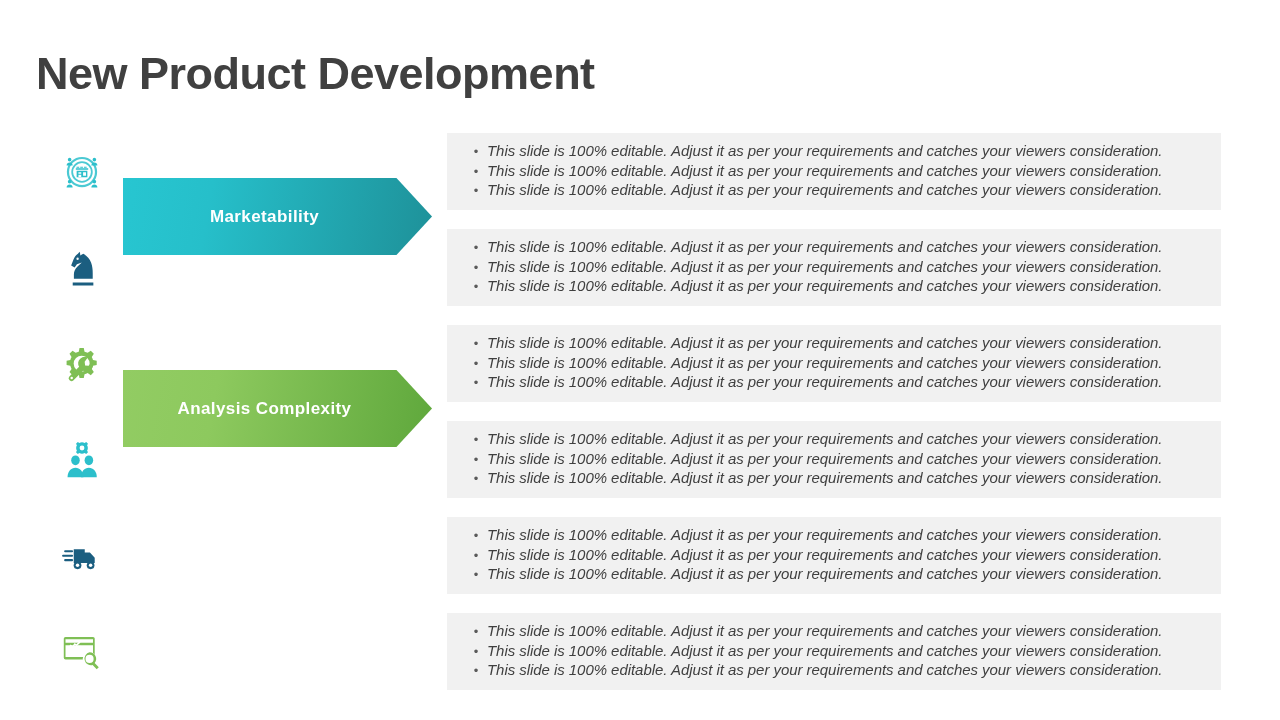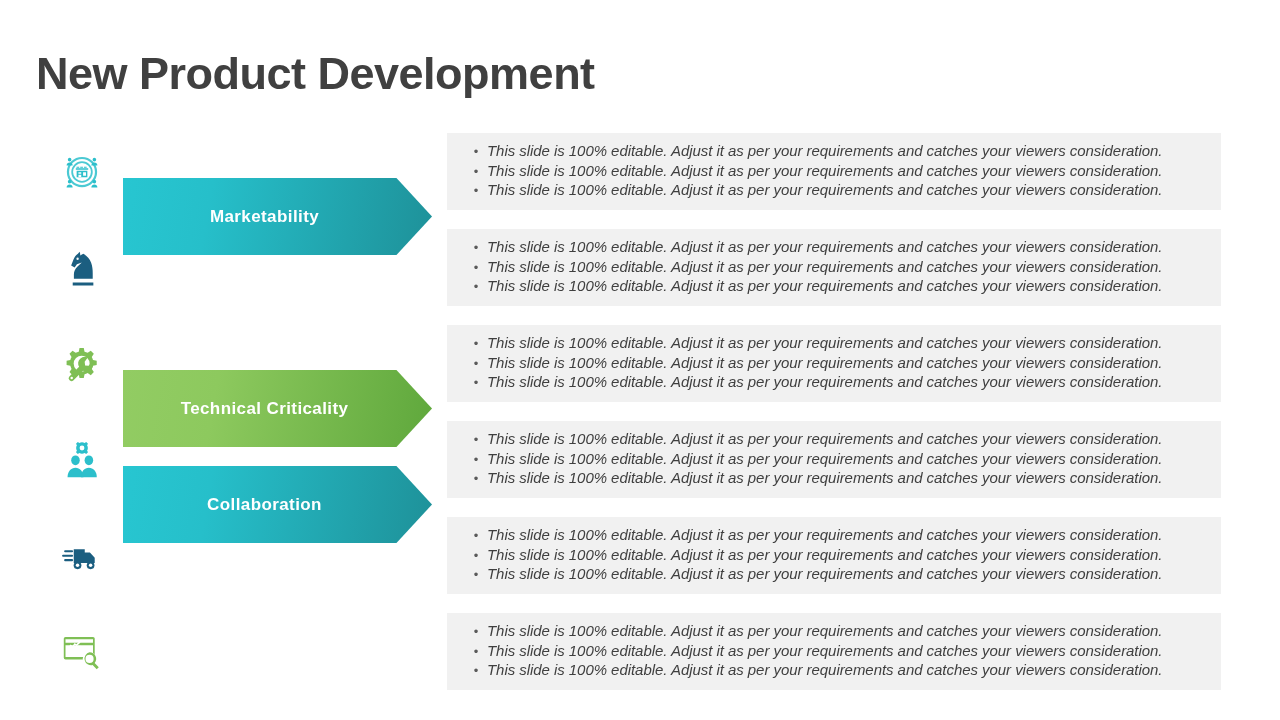--- a/index.html
+++ b/index.html
@@ -201,7 +201,7 @@
           </svg>
         </div>
         <div class="chevron c-green">
-          <div class="chevron-label">Technical  Criticality</div>
+          <div class="chevron-label">Analysis  Complexity</div>
         </div>
         <div class="panel">
           <div class="bullet">

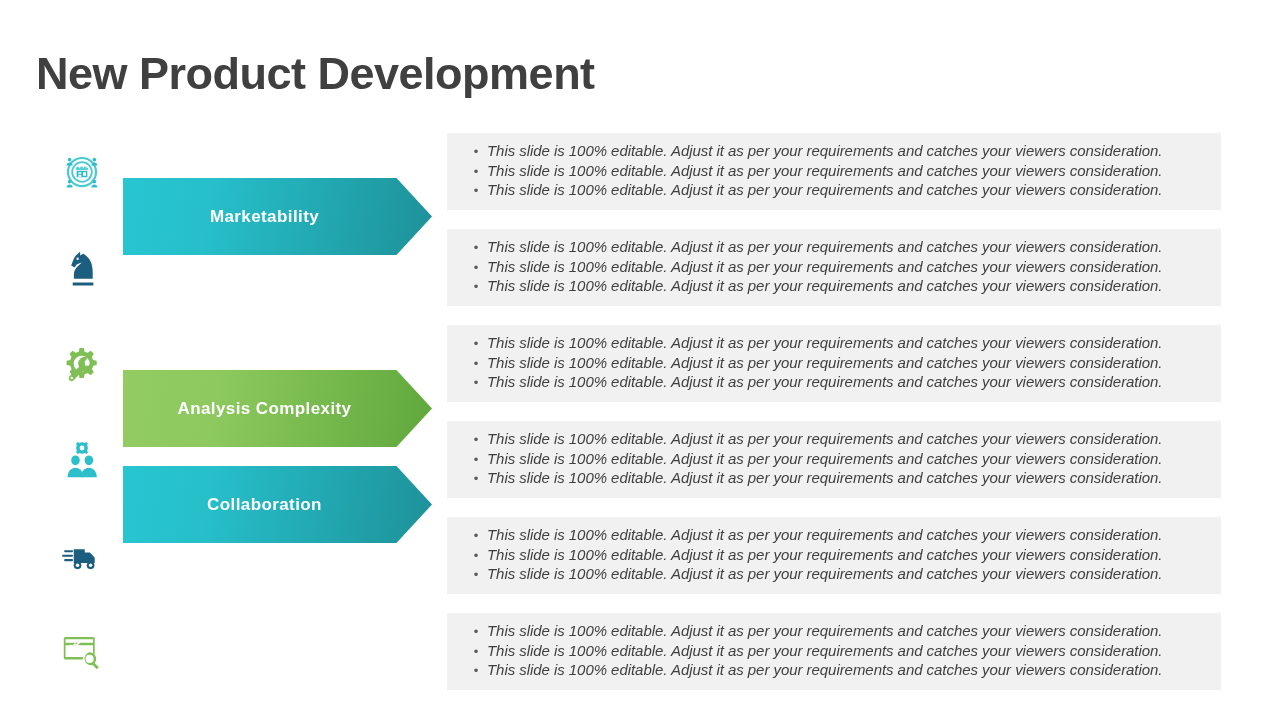--- a/index.html
+++ b/index.html
@@ -233,9 +233,6 @@
             <path d="M30.5 57c0-8.2 5.1-13.6 11.5-13.6S53.5 48.8 53.5 57z"></path>
           </svg>
         </div>
-        <div class="chevron c-teal">
-          <div class="chevron-label">Collaboration</div>
-        </div>
         <div class="panel">
           <div class="bullet">
             <span class="bullet-dot">•</span>

